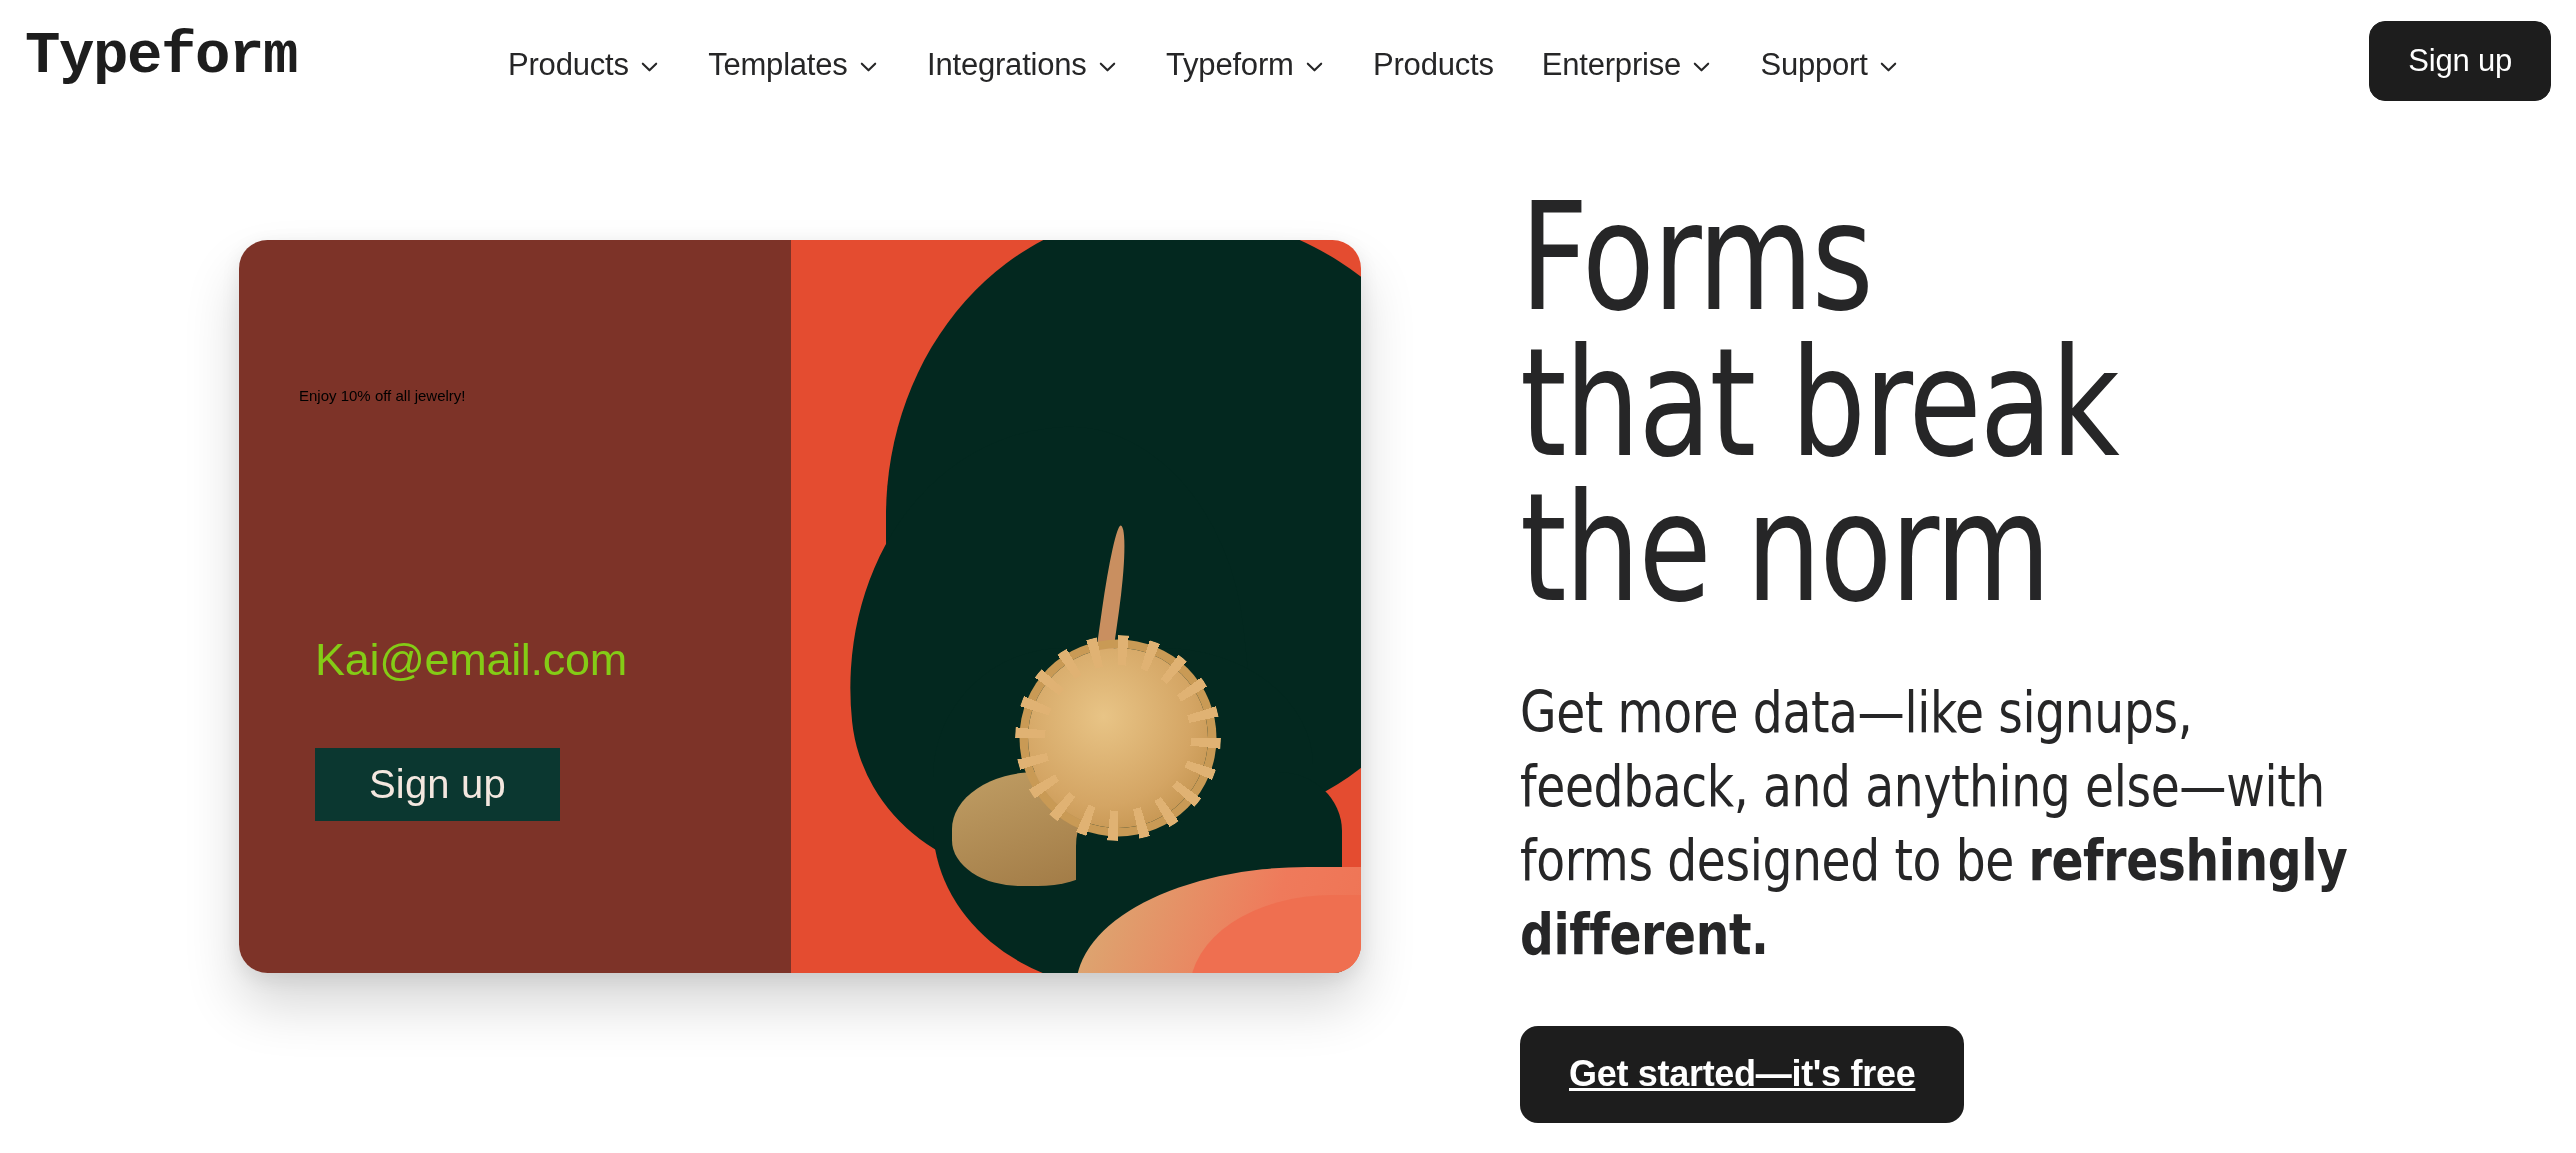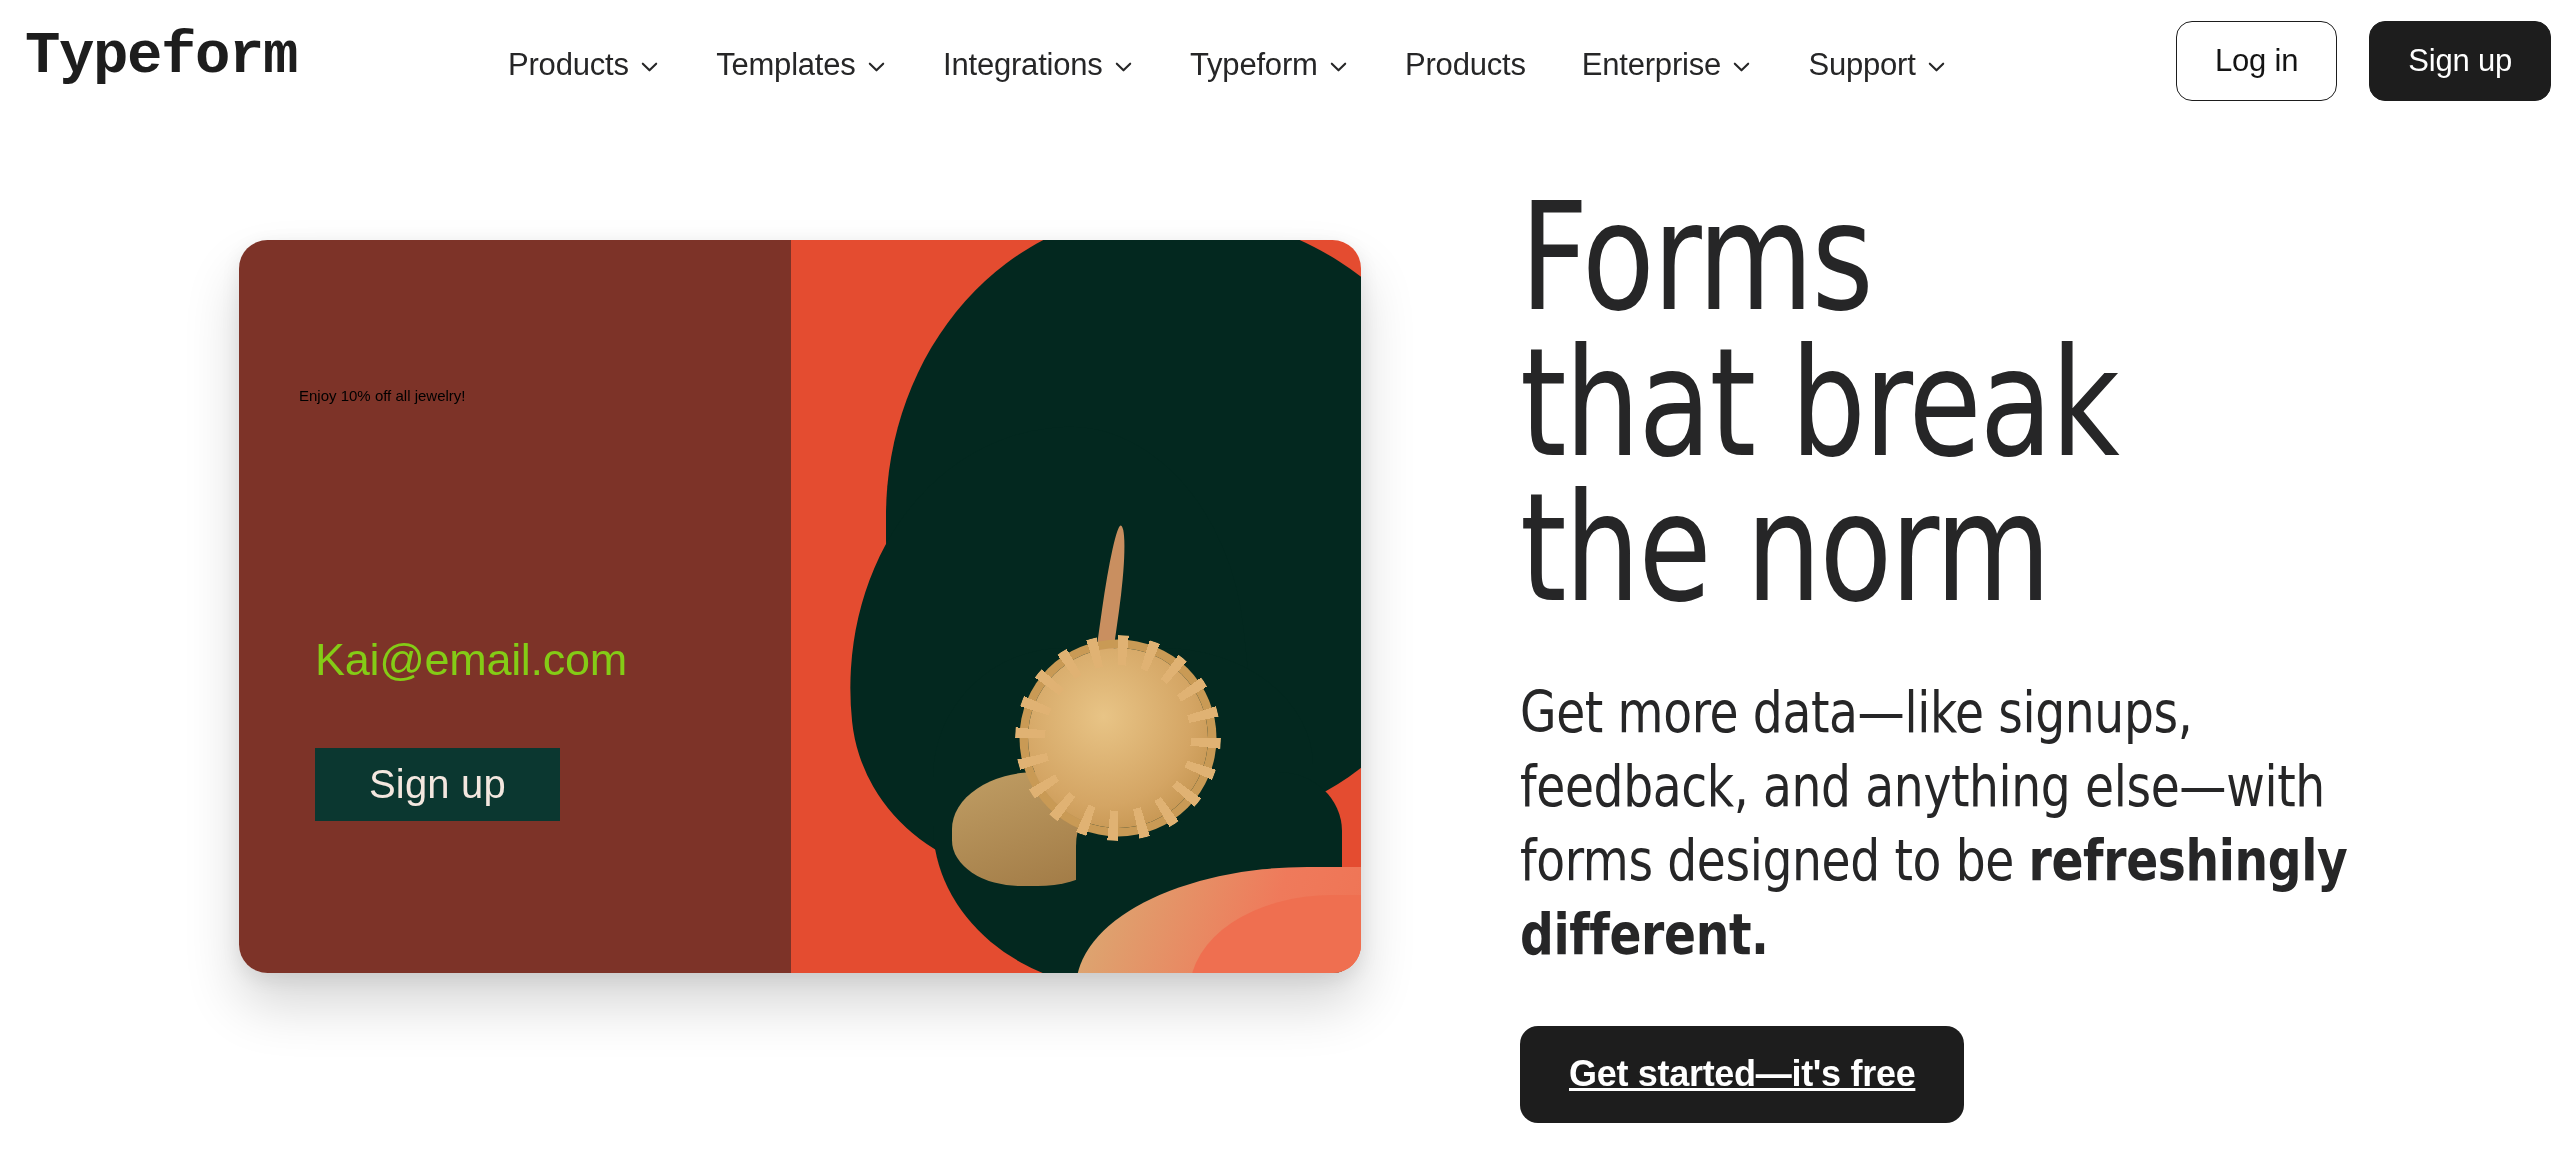--- a/index.html
+++ b/index.html
@@ -41,7 +41,7 @@
     top: 42px;
     display: flex;
     align-items: center;
-    gap: 8px;
+    gap: 0px;
   }
 
   .nav-item {

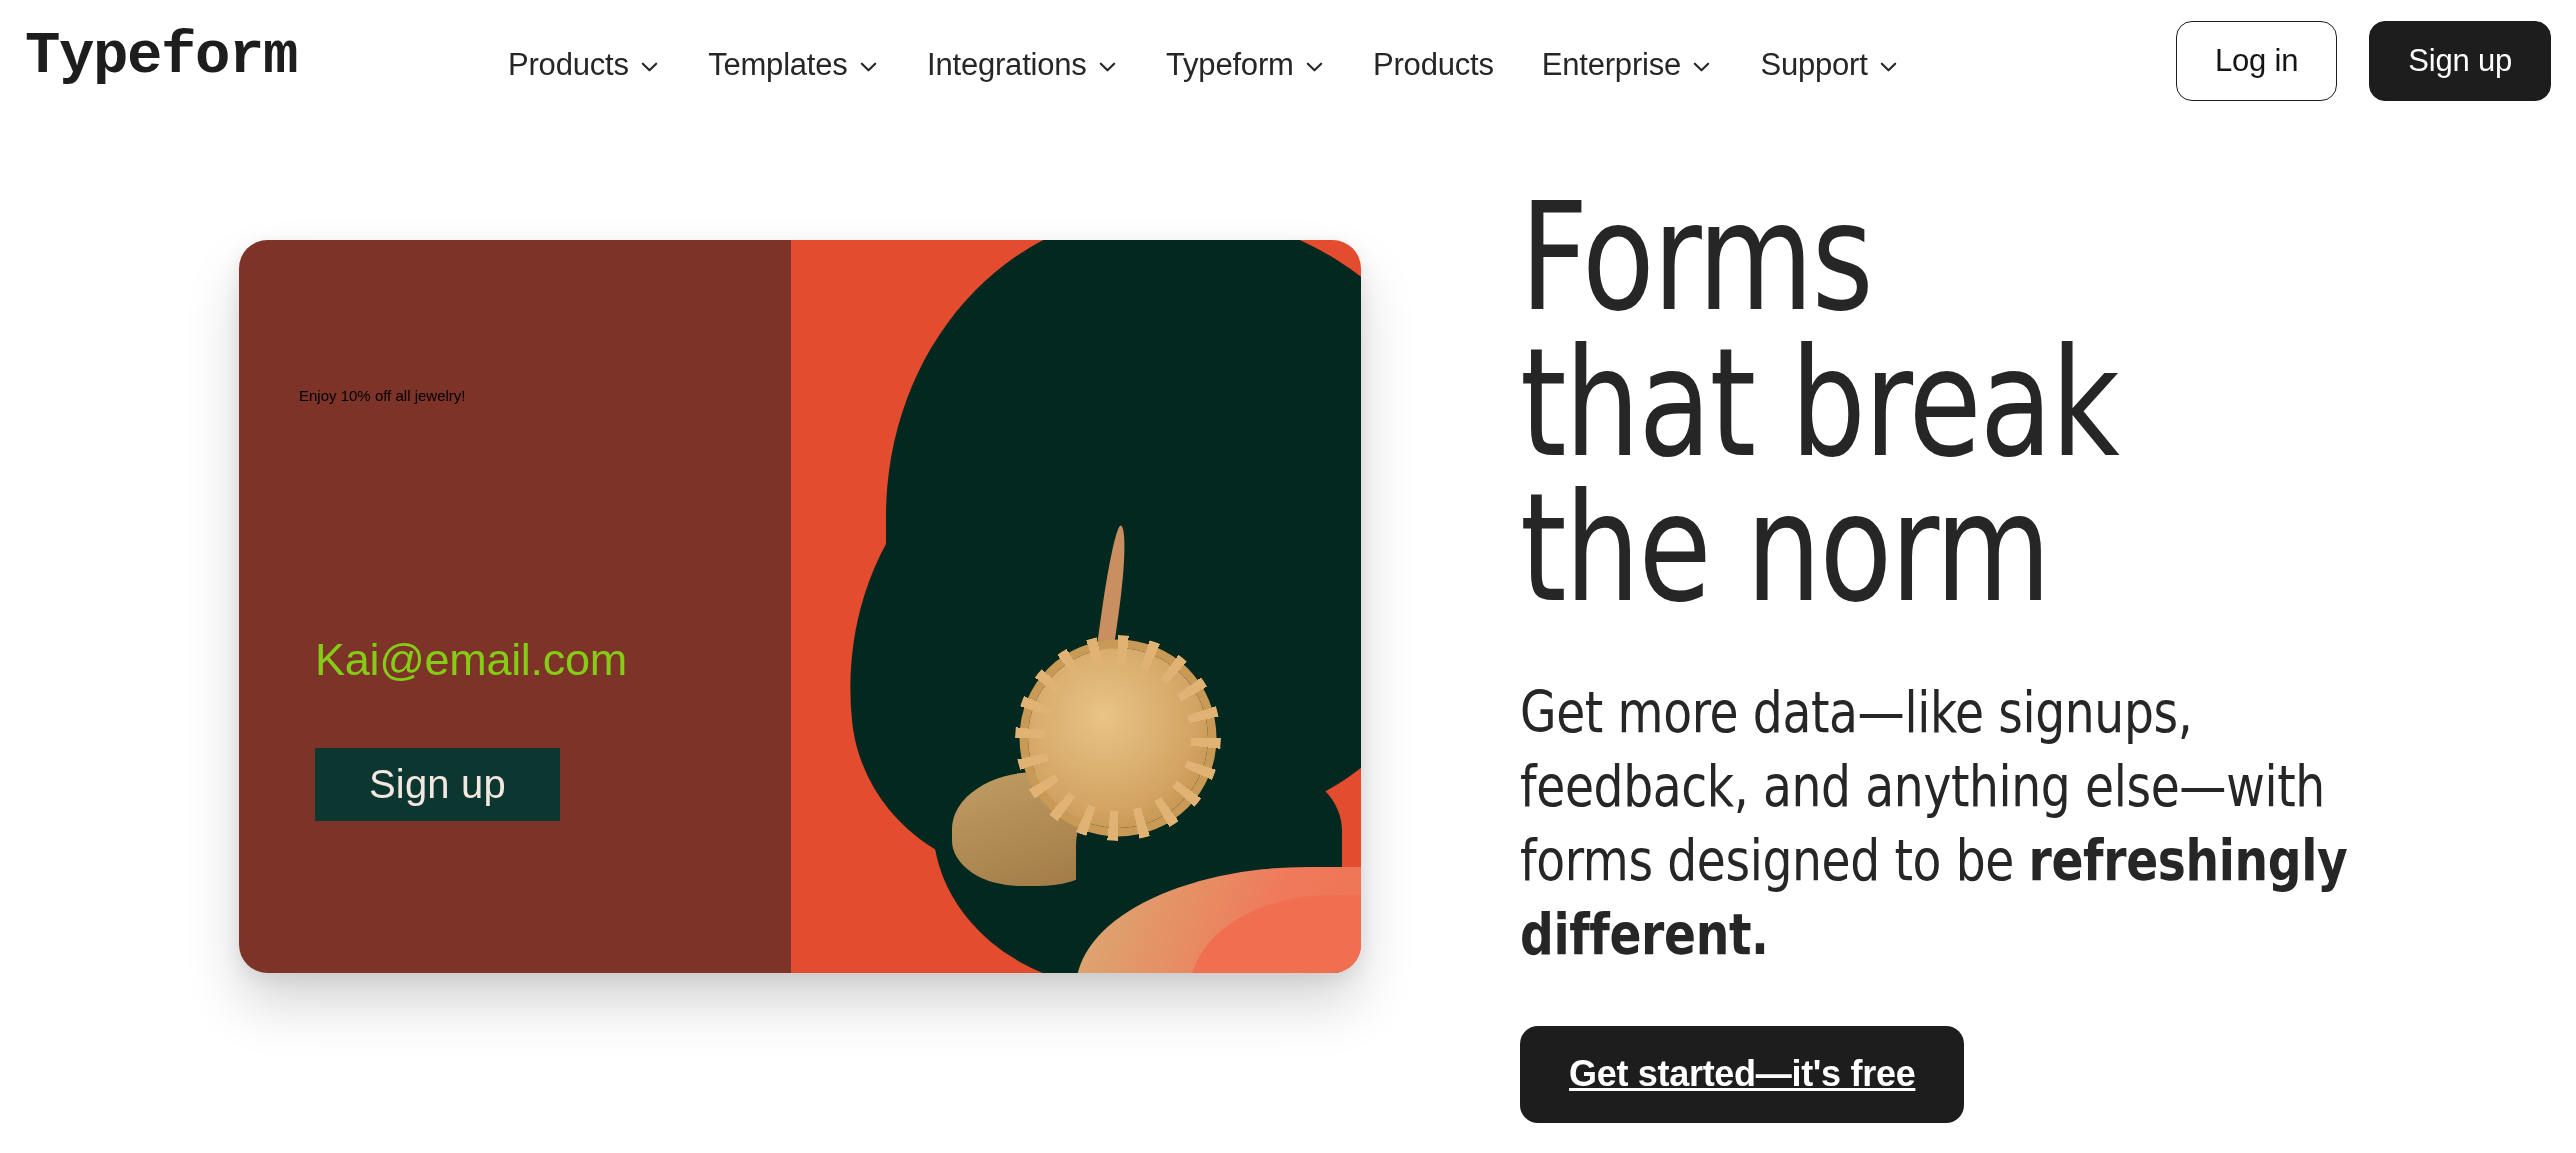--- a/index.html
+++ b/index.html
@@ -388,7 +388,6 @@
   </nav>
 
   <div class="auth">
-    <button class="btn-login">Log in</button>
     <button class="btn-signup">Sign up</button>
   </div>
 

